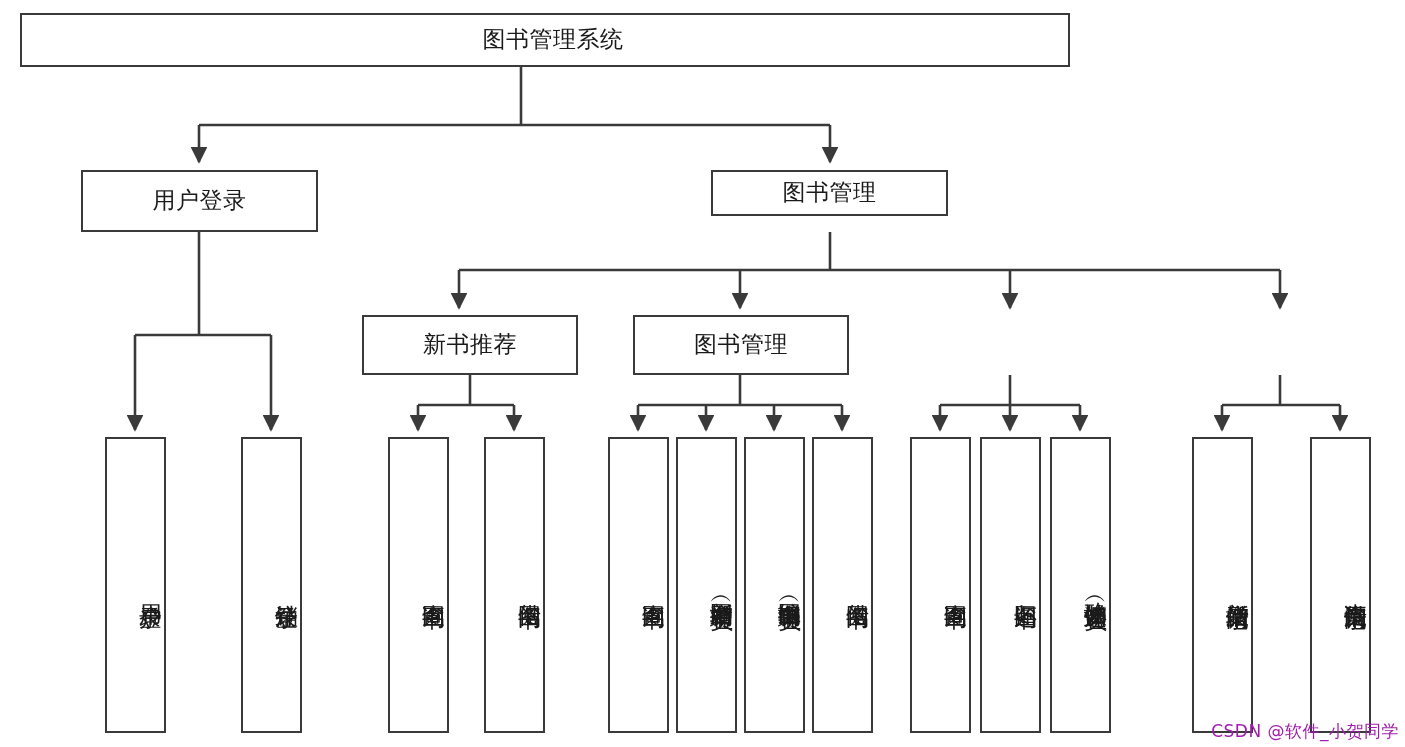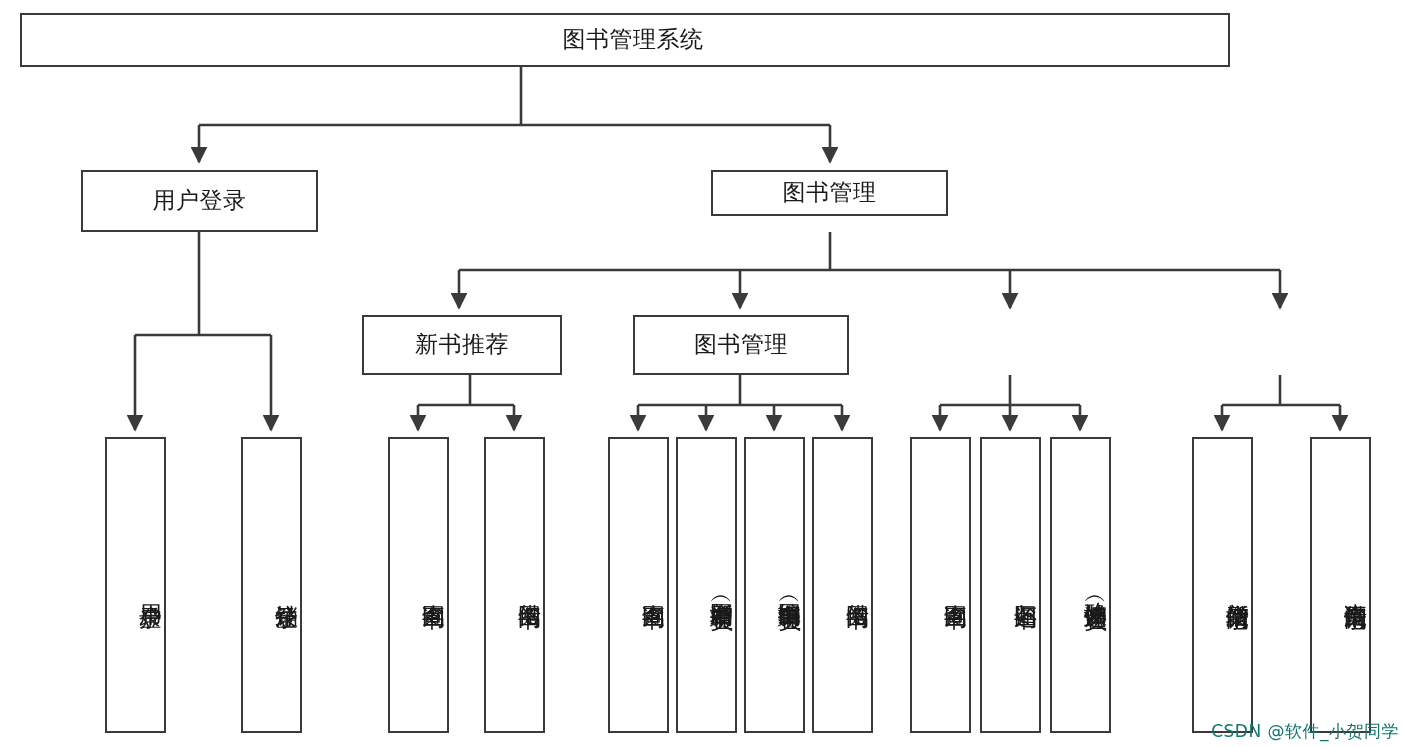--- a/index.html
+++ b/index.html
@@ -123,7 +123,7 @@
     </g>
   </svg>
 
-  <div class="node horiz" style="left:20px; top:13px; width:1210px; height:54px;padding-left:16px;">
+  <div class="node horiz" style="left:20px; top:13px; width:1050px; height:54px;padding-left:16px;">
     <span class="label">图书管理系统</span>
   </div>
 

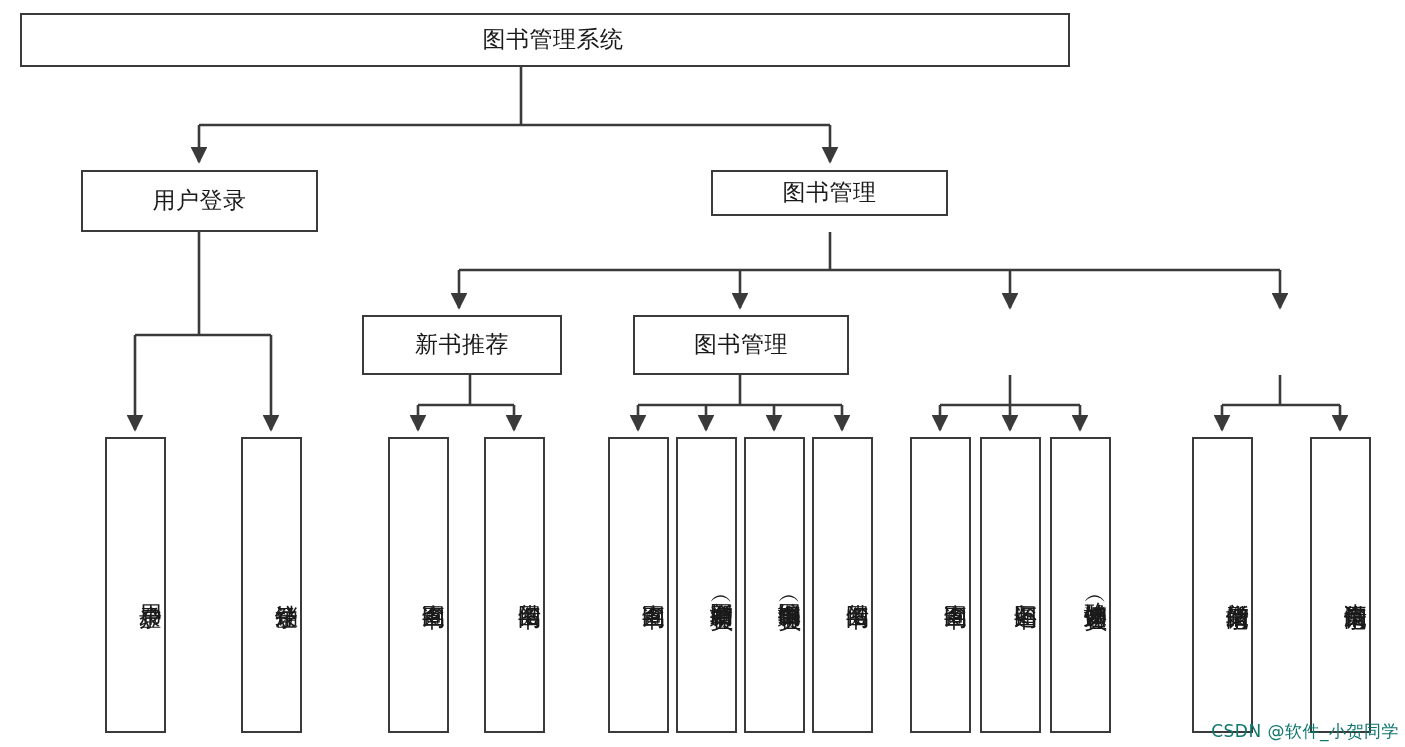--- a/index.html
+++ b/index.html
@@ -134,7 +134,7 @@
     <span class="label">图书管理</span>
   </div>
 
-  <div class="node horiz" style="left:362px; top:315px; width:200px; height:60px;align-items:center;">
+  <div class="node horiz" style="left:362px; top:315px; width:216px; height:60px;align-items:center;">
     <span class="label">新书推荐</span>
   </div>
   <div class="node horiz" style="left:633px; top:315px; width:216px; height:60px;">

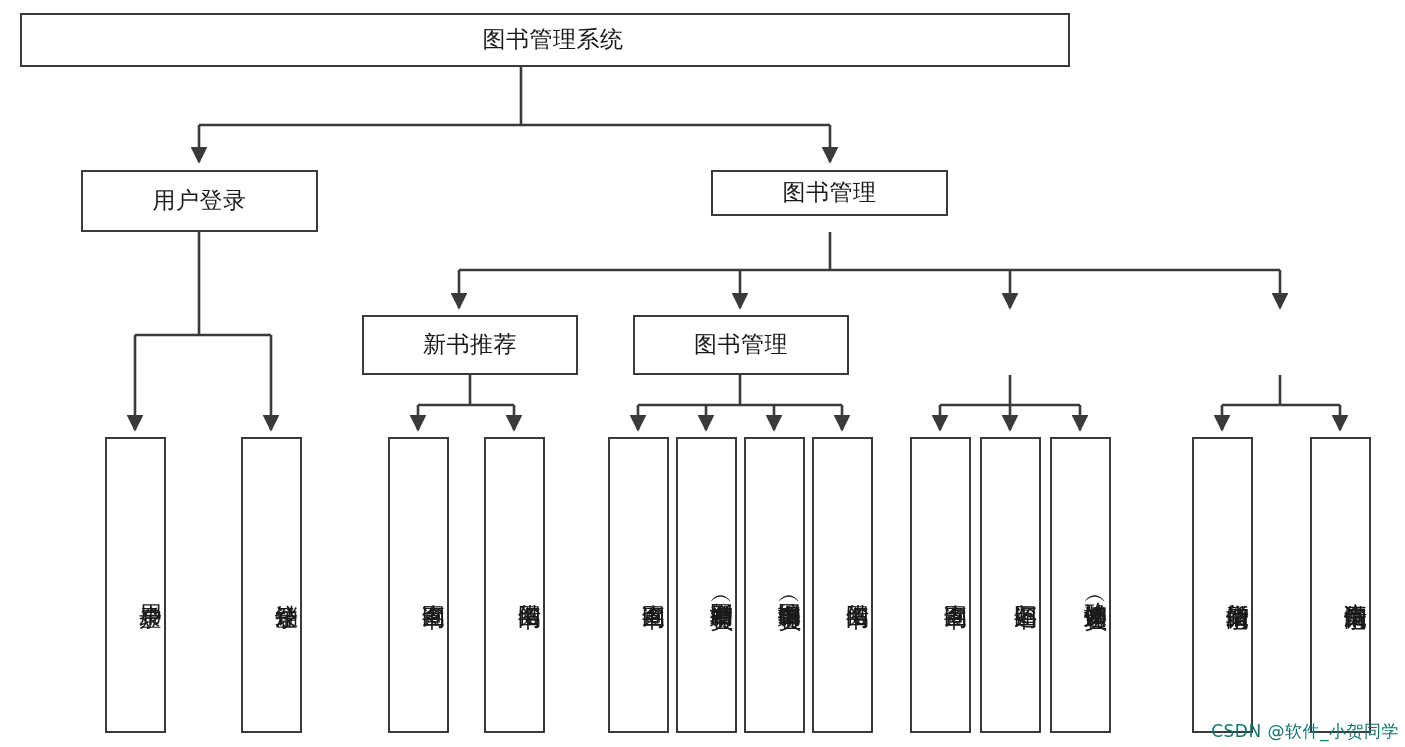--- a/index.html
+++ b/index.html
@@ -62,7 +62,7 @@
     right: 6px;
     bottom: 4px;
     font-size: 17px;
-    color: #0f766e;
+    color: #a21caf;
     letter-spacing: 0.5px;
     user-select: none;
     white-space: nowrap;

